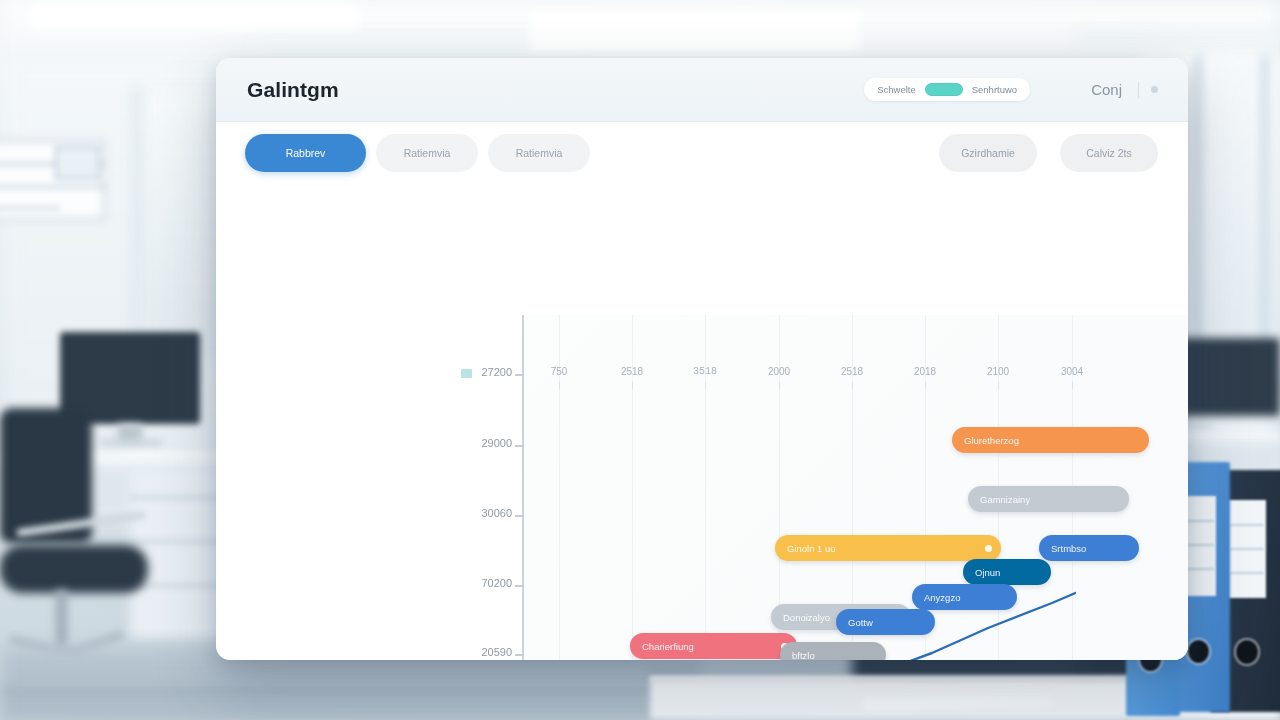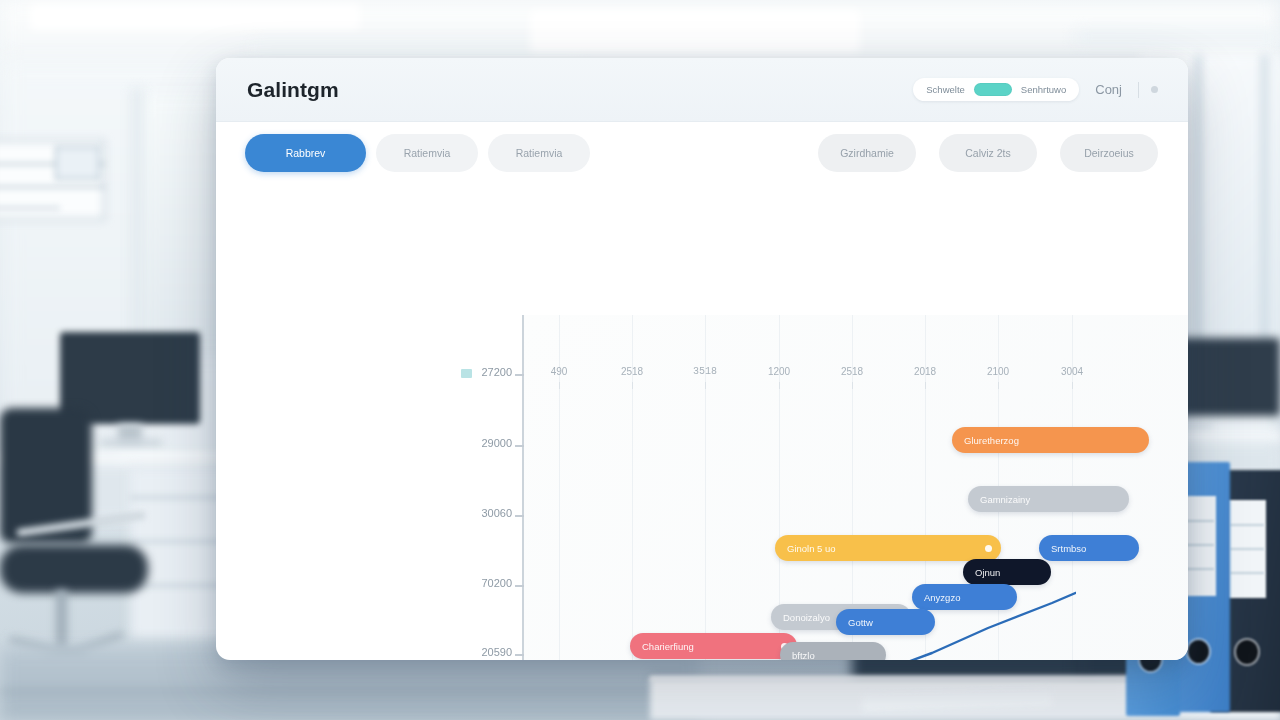--- a/index.html
+++ b/index.html
@@ -131,7 +131,7 @@
     width:38px; height:13px; border-radius:7px; background:#5BD3C7;
     box-shadow: inset 0 0 0 1px rgba(0,0,0,.03);
   }
-  .header-extra { font-size:13px; color:#8b97a3; filter:blur(.5px); padding:0 4px; }
+  .header-extra { font-size:15px; color:#8b97a3; filter:blur(.5px); padding:0 4px;margin-left:45px; }
   .header-divider { width:1px; height:16px; background:#d7dee4; }
   .header-dot { width:7px; height:7px; border-radius:50%; background:#cfd7de; }
 

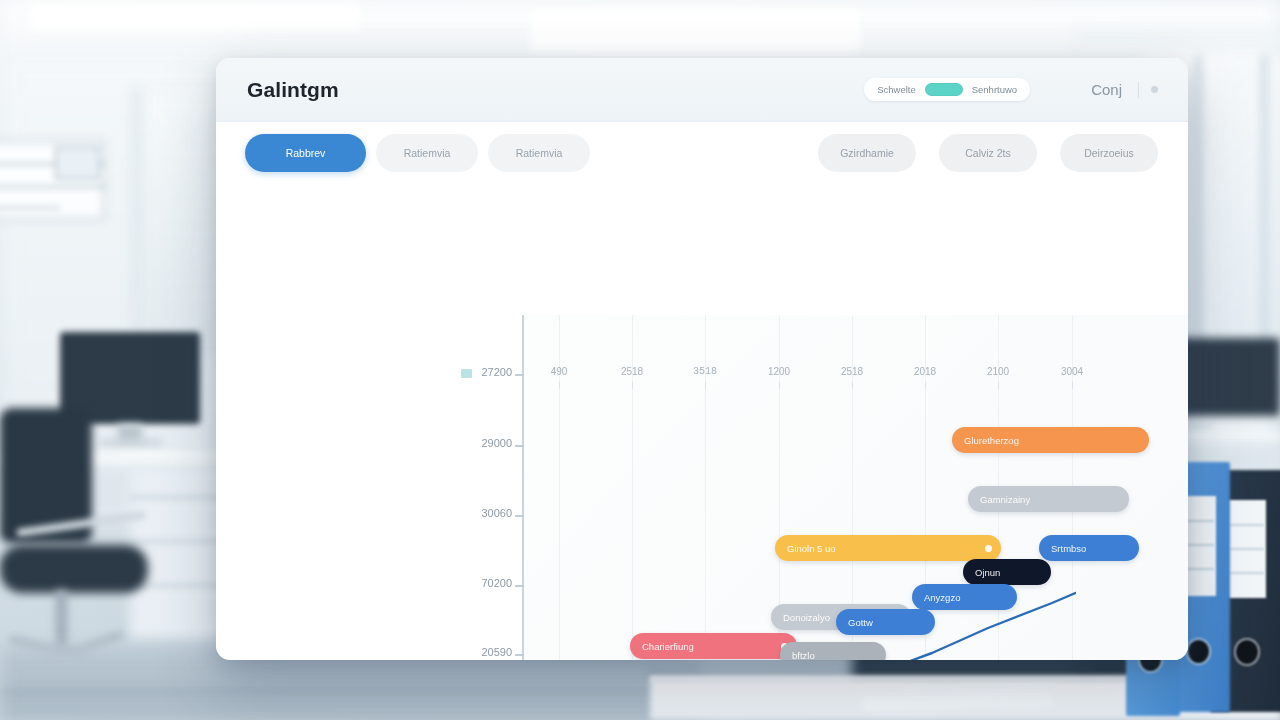--- a/index.html
+++ b/index.html
@@ -303,7 +303,6 @@
     <div class="filtergroup">
       <div class="filter-btn">Gzirdhamie</div>
       <div class="filter-btn">Calviz 2ts</div>
-      <div class="filter-btn">Deirzoeius</div>
     </div>
   </div>
 

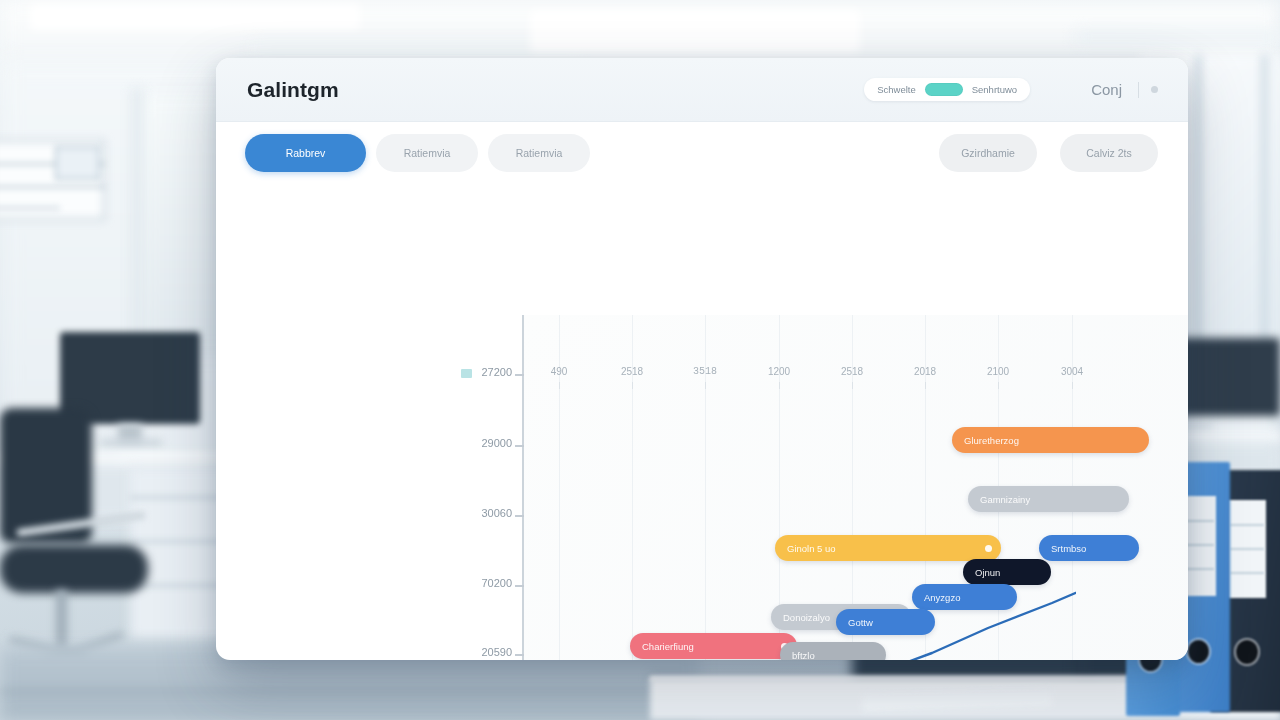--- a/index.html
+++ b/index.html
@@ -373,7 +373,7 @@
         <div class="ylabel-swatch" style="left: 245px; top: 185px; background: rgb(185, 227, 229);"></div>
       </div>
     <div id="xtop-layer">
-        <div class="xlabel-top" style="left: 343px;">490</div>
+        <div class="xlabel-top" style="left: 343px;">750</div>
         <div class="xtick-top" style="left: 343px;"></div>
         <div class="xlabel-top" style="left: 416px;">2518</div>
         <div class="xtick-top" style="left: 416px;"></div>

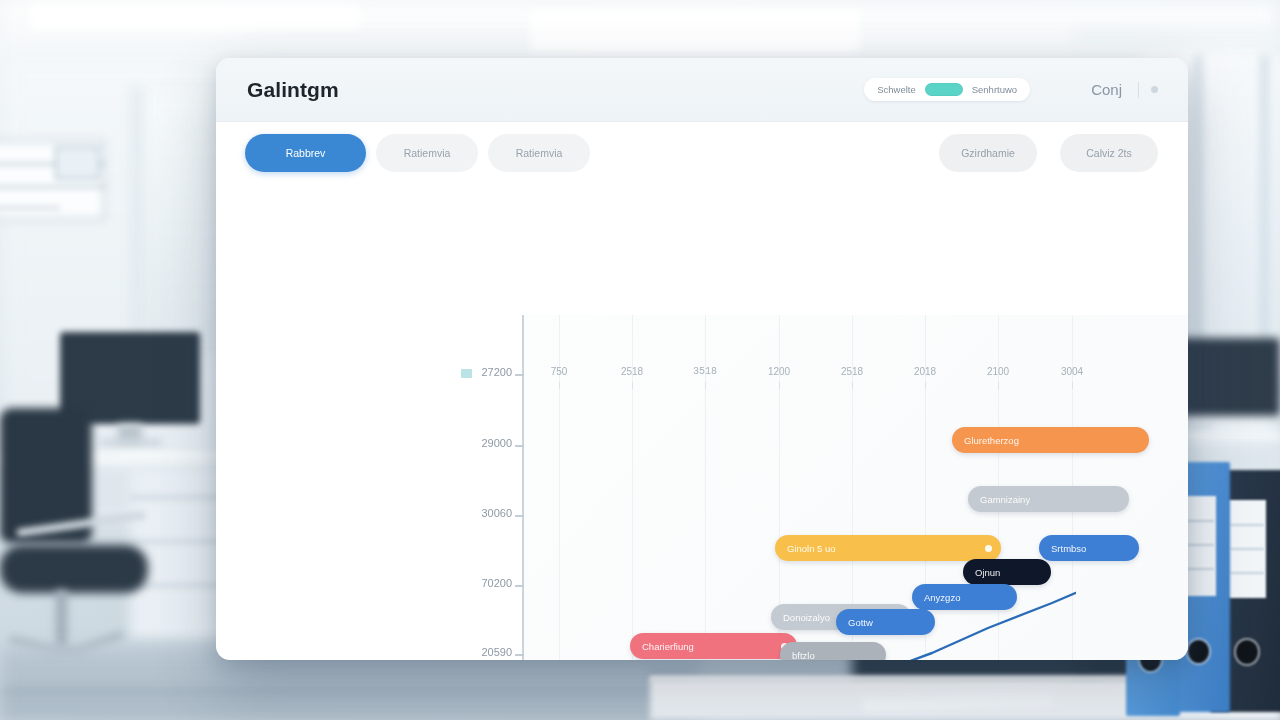--- a/index.html
+++ b/index.html
@@ -379,7 +379,7 @@
         <div class="xtick-top" style="left: 416px;"></div>
         <div class="xlabel-top" style="left: 489px; font-family: Liberation Mono, monospace;">3518</div>
         <div class="xtick-top" style="left: 489px;"></div>
-        <div class="xlabel-top" style="left: 563px;">1200</div>
+        <div class="xlabel-top" style="left: 563px;">2000</div>
         <div class="xtick-top" style="left: 563px;"></div>
         <div class="xlabel-top" style="left: 636px;">2518</div>
         <div class="xtick-top" style="left: 636px;"></div>

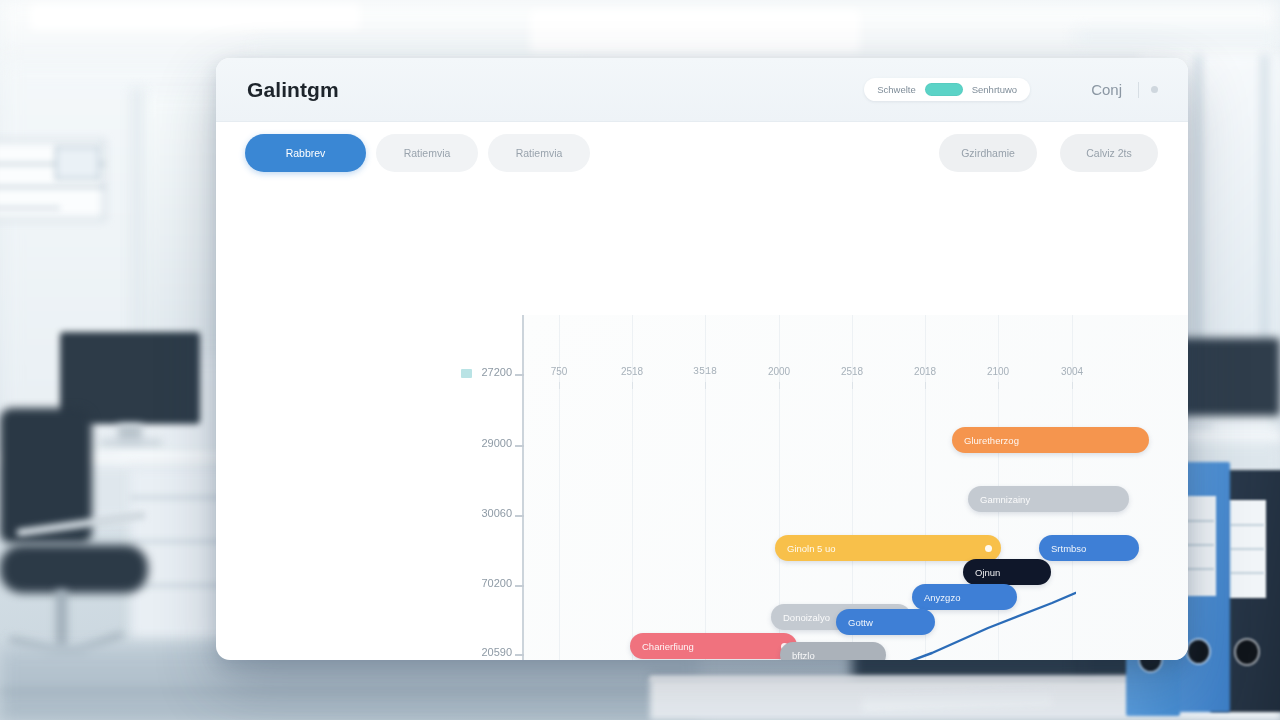--- a/index.html
+++ b/index.html
@@ -327,7 +327,7 @@
             <span class="bar-label">Gamnizainy</span>
           </div>
           <div class="bar" style="left: 253px; top: 220px; width: 226px; background: rgb(248, 192, 74);">
-            <span class="bar-label">Ginoln 5 uo</span>
+            <span class="bar-label">Ginoln 1 uo</span>
             <span class="bar-dot"></span>
           </div>
           <div class="bar" style="left: 517px; top: 220px; width: 100px; background: rgb(62, 127, 214);">

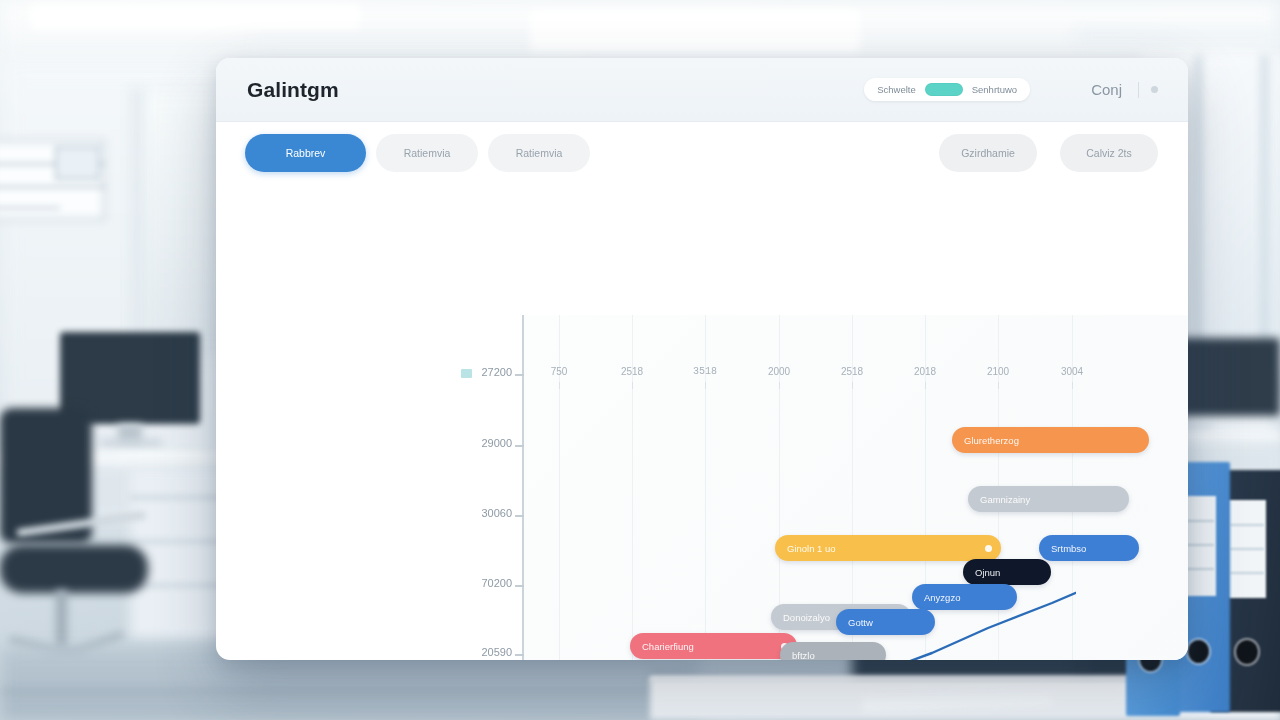--- a/index.html
+++ b/index.html
@@ -333,7 +333,7 @@
           <div class="bar" style="left: 517px; top: 220px; width: 100px; background: rgb(62, 127, 214);">
             <span class="bar-label">Srtmbso</span>
           </div>
-          <div class="bar" style="left: 441px; top: 244px; width: 88px; background: #0f172a;">
+          <div class="bar" style="left: 441px; top: 244px; width: 88px; background: #0369a1;">
             <span class="bar-label">Ojnun</span>
           </div>
           <div class="bar" style="left: 249px; top: 269px; width: 140px; background: rgb(196, 202, 209); margin-top: 20px;">

